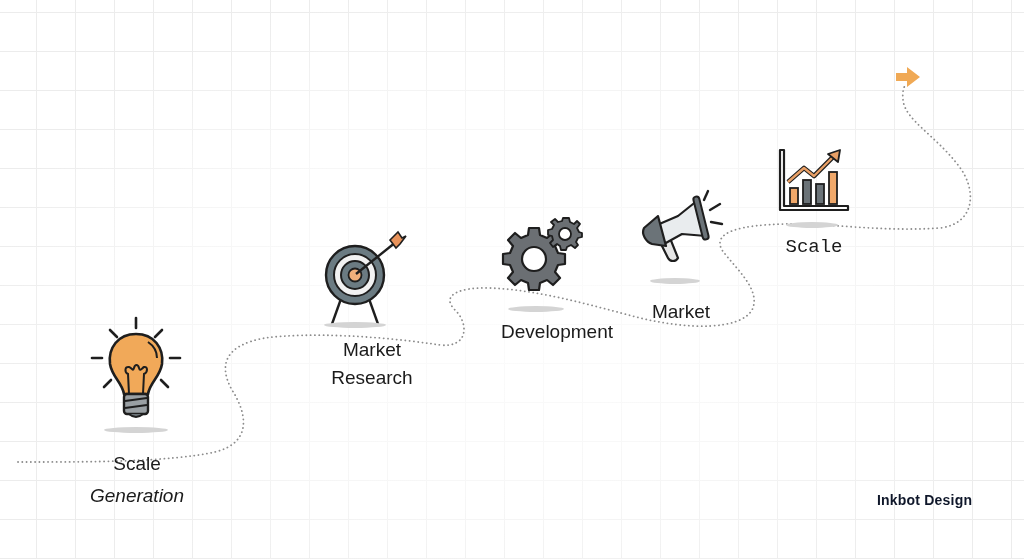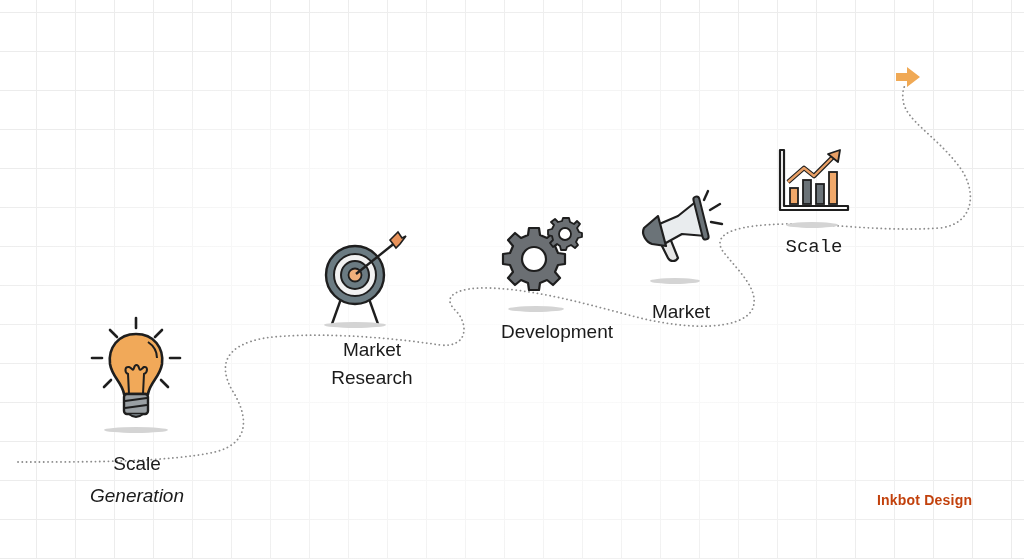--- a/index.html
+++ b/index.html
@@ -16,7 +16,7 @@
   .label{position:absolute;font-size:19px;line-height:24px;color:#1b1b1b;white-space:nowrap;transform:translateX(-50%);text-align:center;}
   .icon{position:absolute;}
   .shadow{position:absolute;height:6px;border-radius:50%;background:#d4d4d4;}
-  .watermark{position:absolute;left:877px;top:492px;font-size:14px;font-weight:bold;color:#c2410c;letter-spacing:0.2px;}
+  .watermark{position:absolute;left:877px;top:492px;font-size:14px;font-weight:bold;color:#0f172a;letter-spacing:0.2px;}
 </style>
 </head>
 <body>

